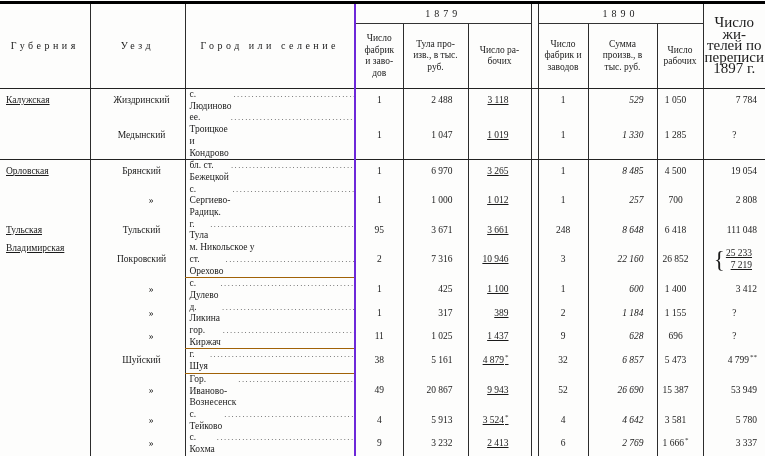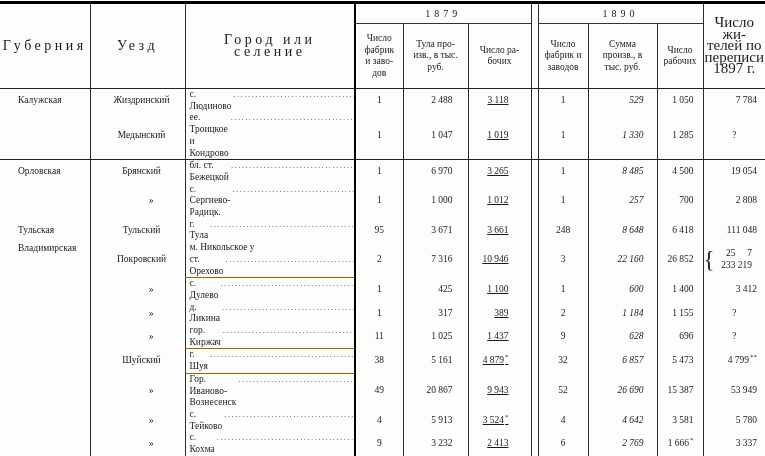--- a/index.html
+++ b/index.html
@@ -11,7 +11,7 @@
         overflow:hidden;}
   
   .vl{border-left:1px solid #2c2c2c;}
-  .vlb{border-left:2px solid #000000;margin-top:20px;}
+  .vlb{border-left:2px solid #6d28d9;margin-top:20px;}
   
   tr.band th{height:19px;}
   tr.band th.yr{border-bottom:1px solid #333;font-size:10px;letter-spacing:4px;text-align:center;}

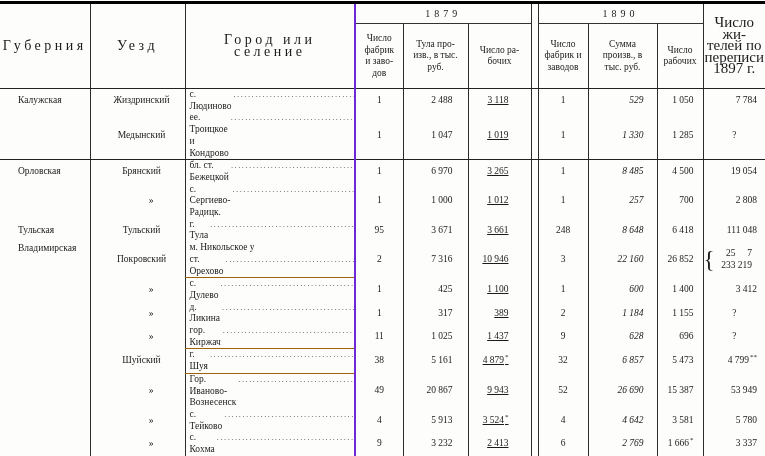--- a/index.html
+++ b/index.html
@@ -17,7 +17,7 @@
   tr.band th.yr{border-bottom:1px solid #333;font-size:10px;letter-spacing:4px;text-align:center;}
   tr.subhead th{height:64px;border-bottom:1.5px solid #222;text-align:center;
         white-space:pre-line;font-size:9.5px;line-height:11.5px;}
-  th.lhead{border-bottom:1.5px solid #222;text-align:center;letter-spacing:3.5px;font-size:14px;}
+  th.lhead{border-bottom:1.5px solid #222;text-align:center;letter-spacing:3.5px;font-size:10px;}
   th.pophead{border-bottom:1.5px solid #222;text-align:center;white-space:pre-line;
         font-size:15px;line-height:11.5px;}
   

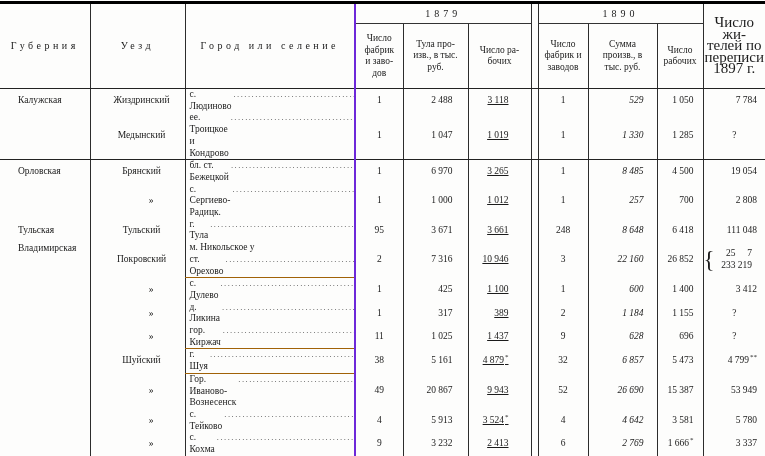--- a/index.html
+++ b/index.html
@@ -24,7 +24,7 @@
   tbody td{height:11.7px;}
   tr.tall td{height:23.4px;}
   tr.tall td.col-g{vertical-align:top;padding-top:1px;}
-  .col-g{padding-left:18px;}
+  .col-g{padding-left:6px;text-decoration:underline;}
   .col-u{padding-left:8px;text-align:center;}
   .col-u.rep{padding-left:0;}
   .col-u.rep .repmark{display:inline-block;padding-left:27px;}

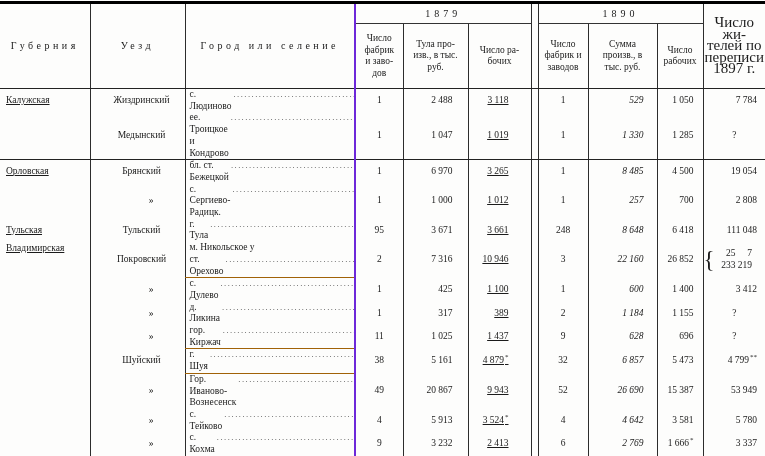--- a/index.html
+++ b/index.html
@@ -33,7 +33,7 @@
   .col-s79{text-align:right;padding-right:15px;}
   .col-r79{text-align:right;padding-right:22px;text-decoration:underline;}
   .col-s90{text-align:right;padding-right:13px;font-style:italic;}
-  .col-r90{text-align:right;padding-right:9px;margin-left:17px;}
+  .col-r90{text-align:center;padding-right:9px;margin-left:17px;}
   .col-pop{text-align:right;padding-right:8px;}
   td.mid{text-align:center !important;padding-right:0 !important;}
   

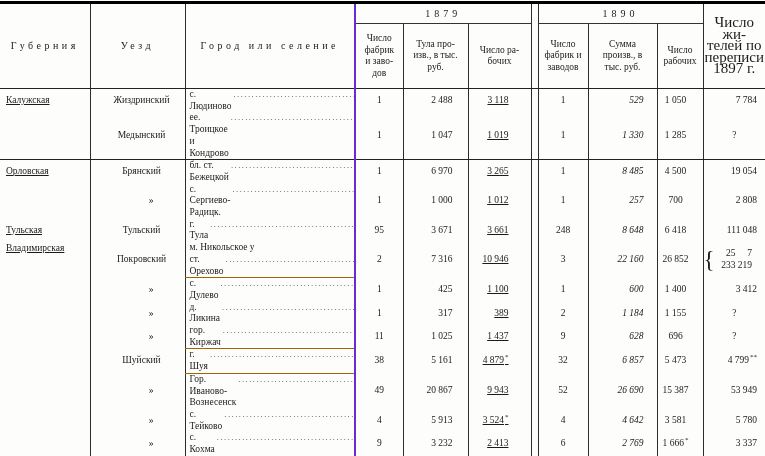--- a/index.html
+++ b/index.html
@@ -49,7 +49,7 @@
   
   .bracewrap{display:flex;justify-content:flex-end;align-items:center;padding-right:5px;}
   .brace{font-size:23px;line-height:21px;font-weight:400;margin-right:1px;}
-  .bvals{display:flex;flex-direction:row;}
+  .bvals{display:flex;flex-direction:column;text-decoration:underline;}
   .bvals span{line-height:11.5px;text-align:right;}
 </style>
 </head>

